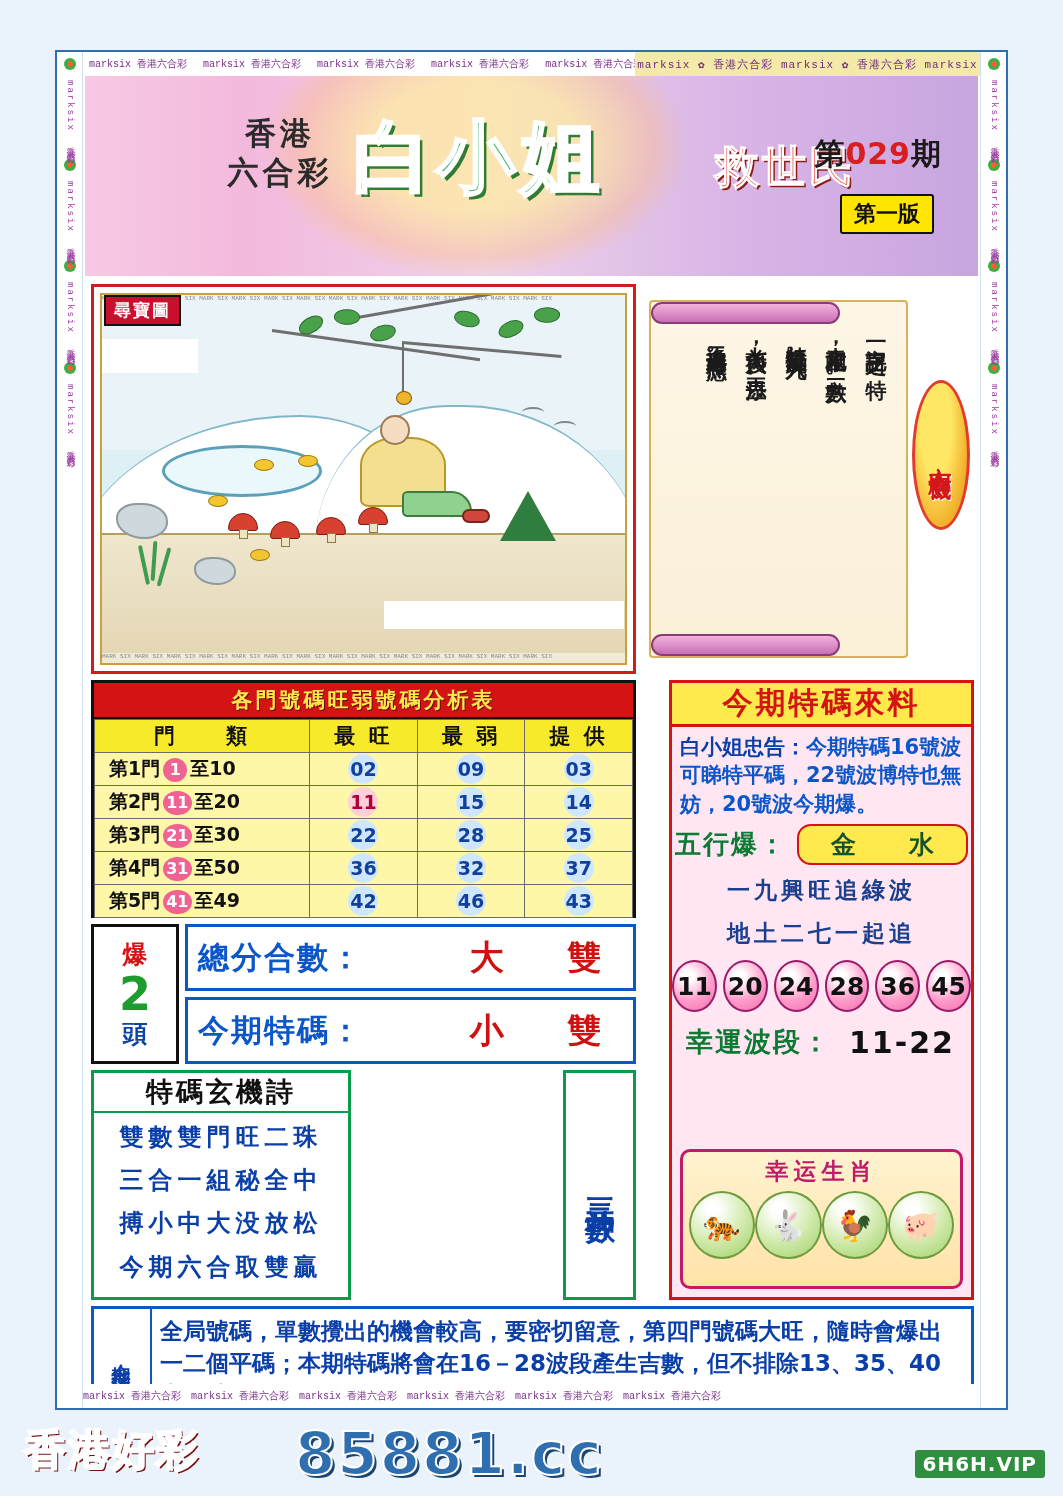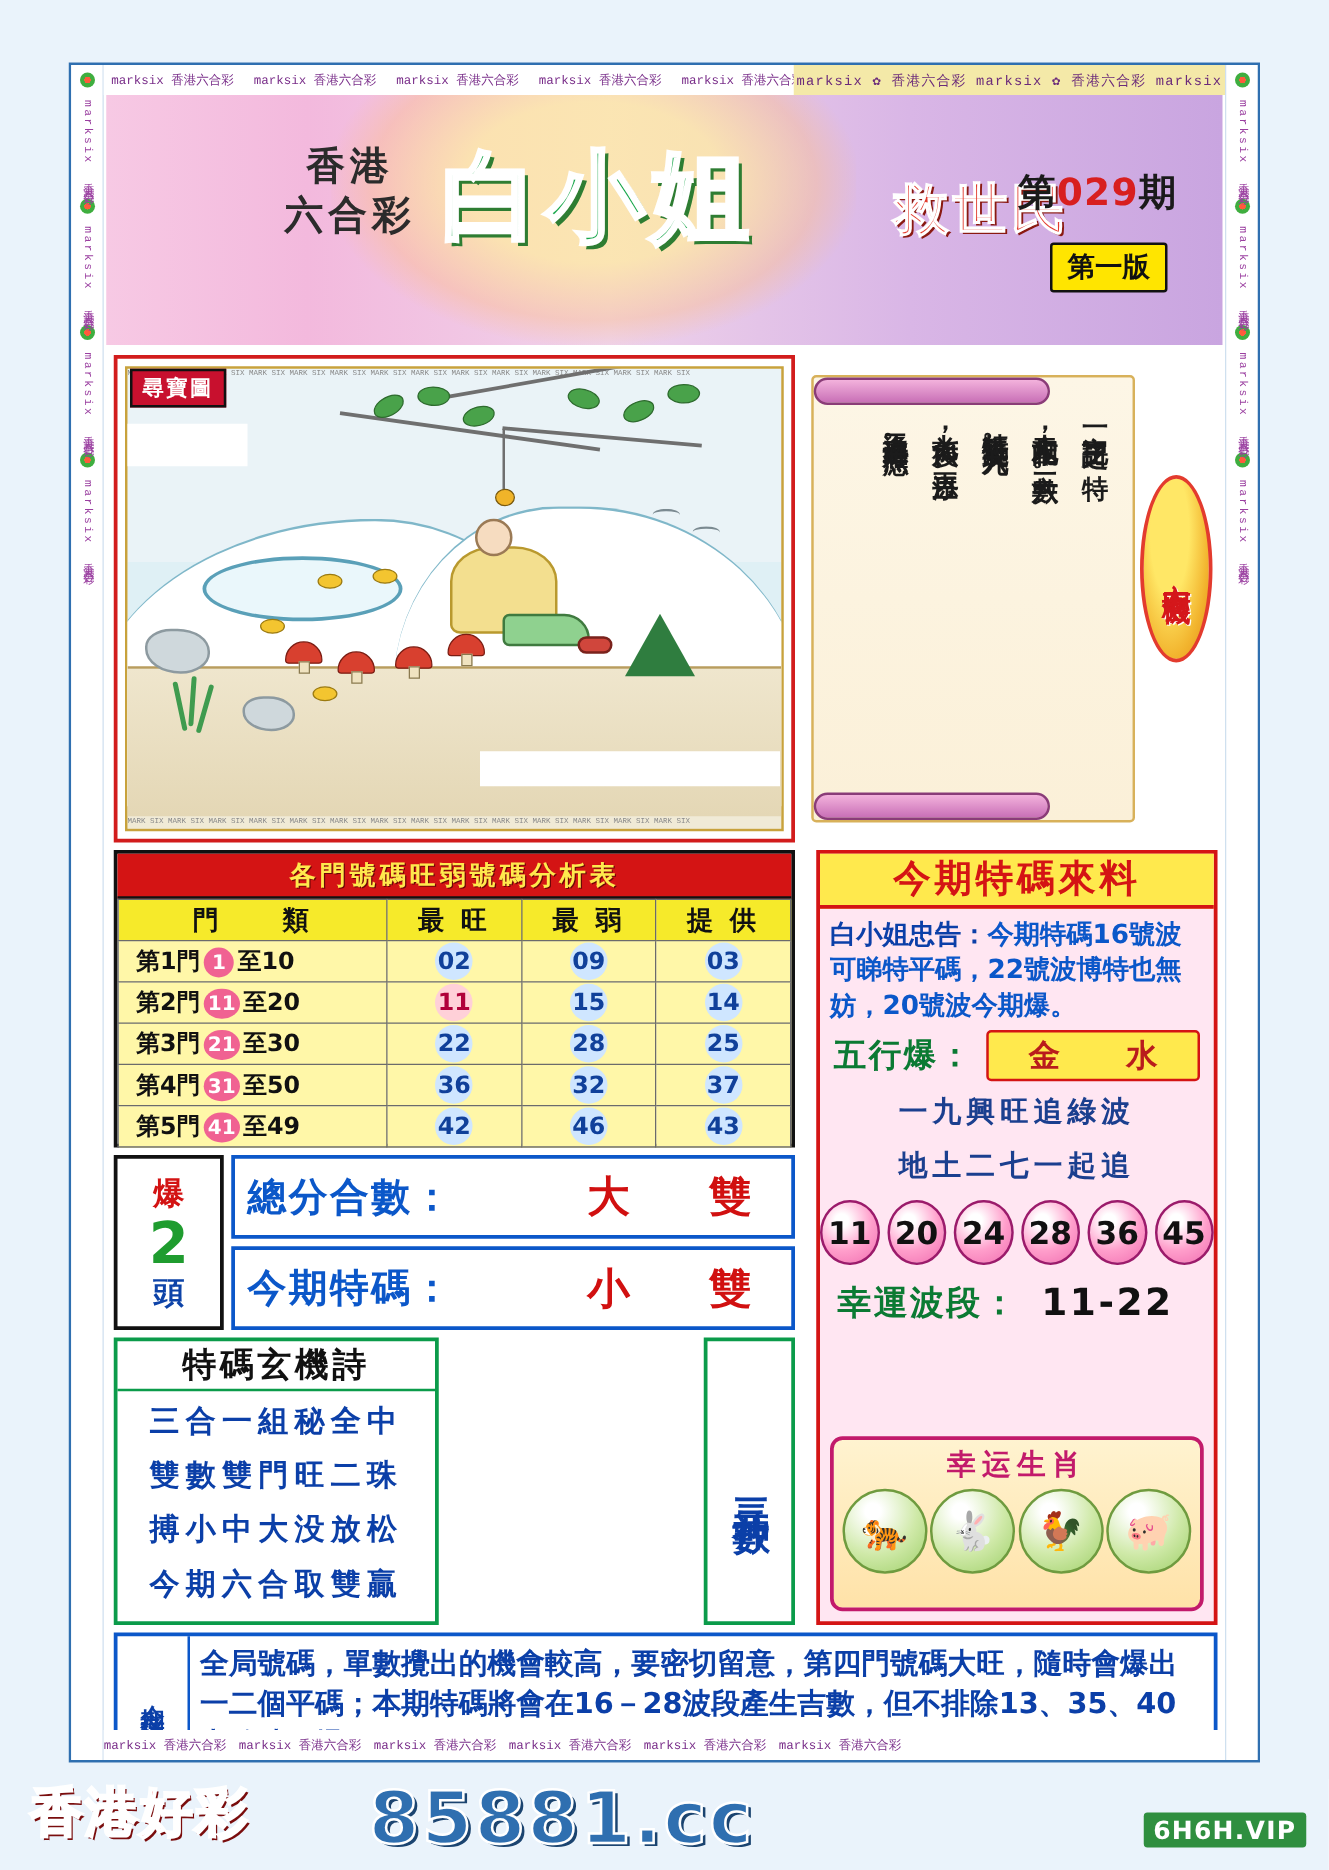--- a/index.html
+++ b/index.html
@@ -303,7 +303,7 @@
 
   
   .rightbox {
-    position:absolute; left:568px; top:400px; right:4px; height:620px;
+    position:absolute; left:584px; top:400px; right:4px; height:620px;
     border:3px solid #d41414; background:#ffe6f2;
   }
   .rightbox .hdr {

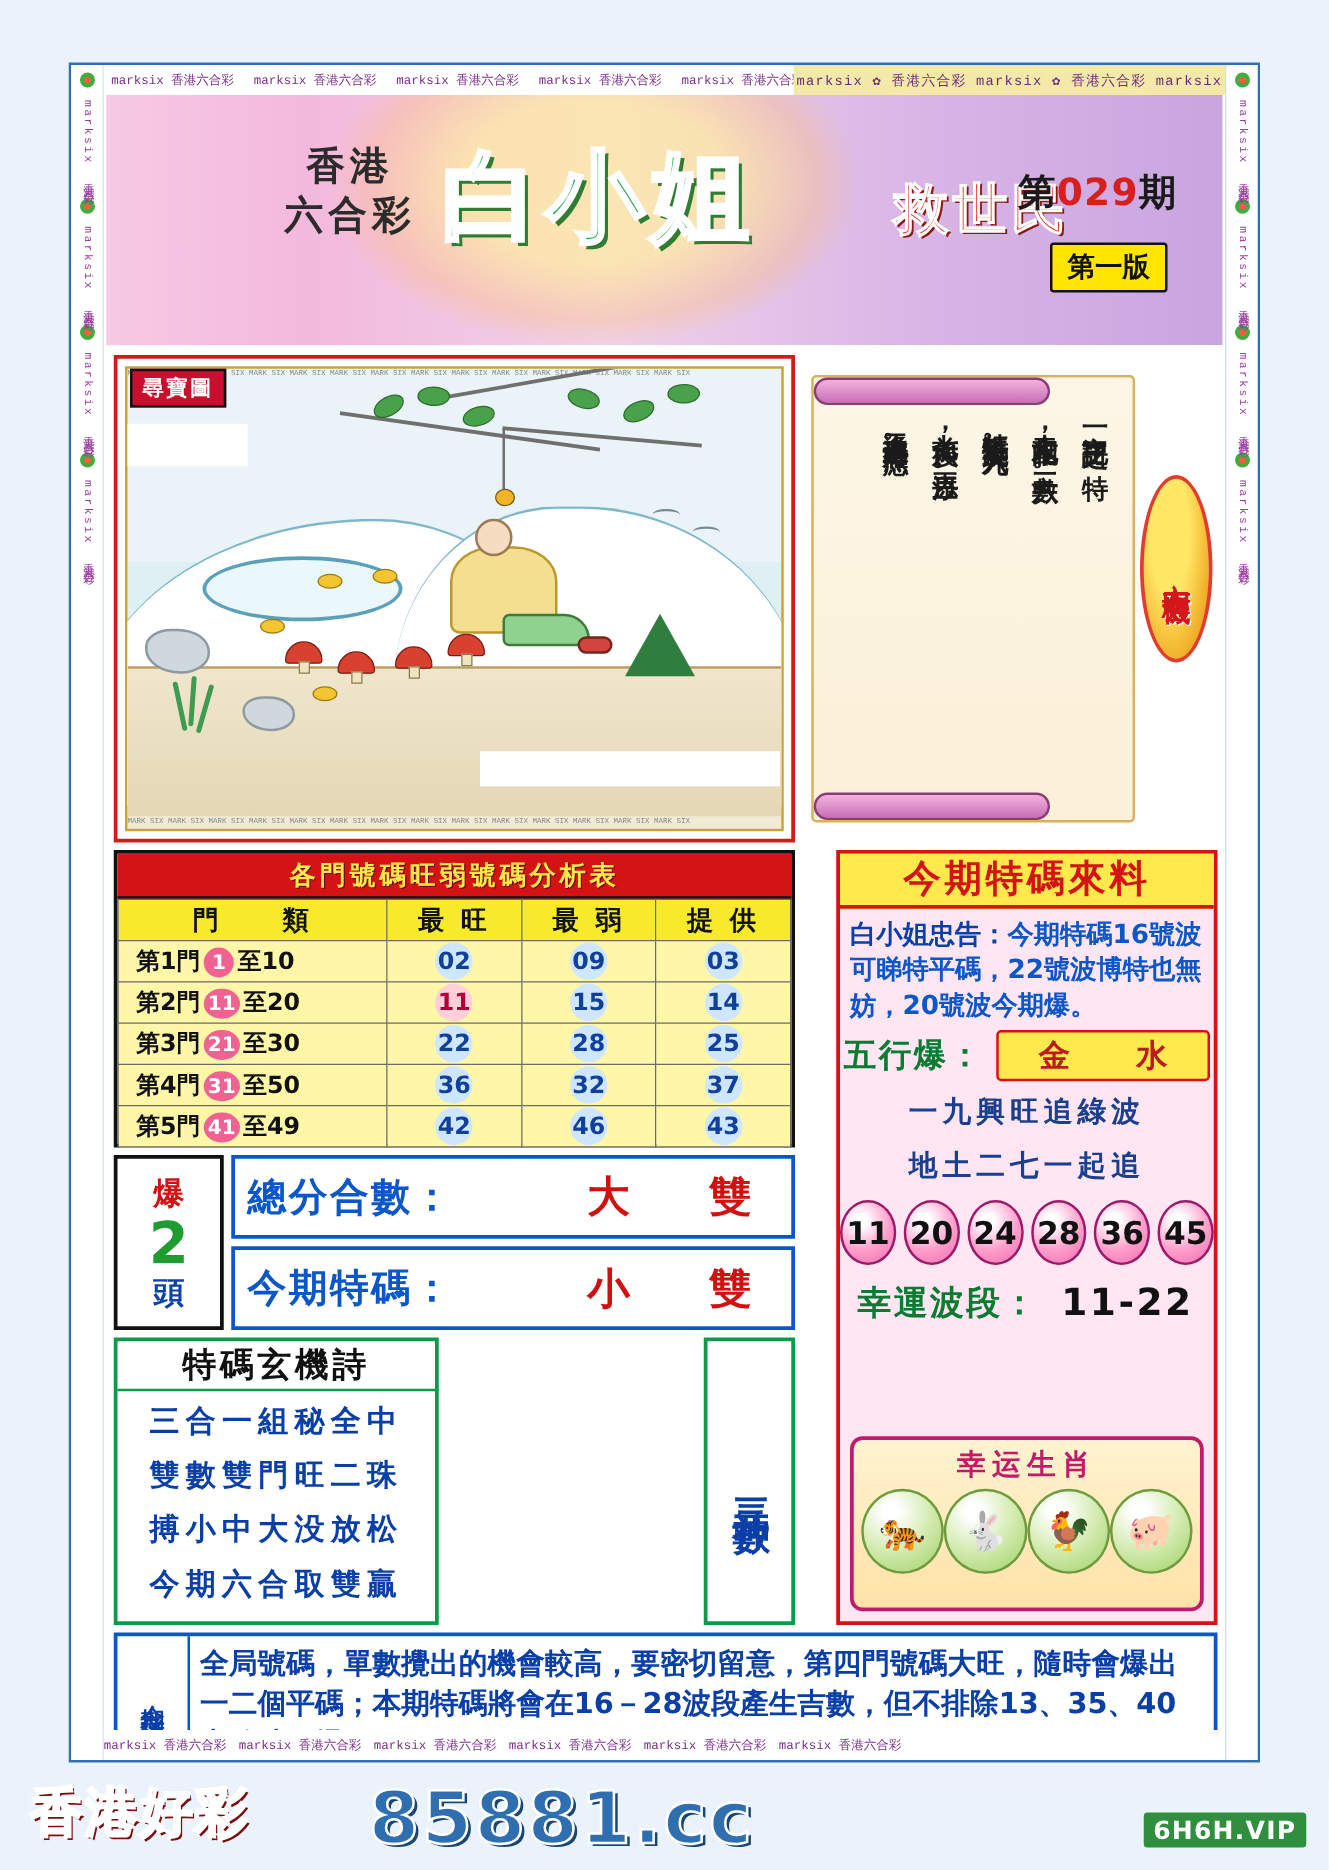--- a/index.html
+++ b/index.html
@@ -321,8 +321,8 @@
   }
   .wuxing .lab { font-size:26px; font-weight:bold; color:#0b7a33; letter-spacing:2px; }
   .wuxing .pill {
-    background:#ffe94d; border:2px solid #d41414; border-radius:4px;
-    padding:2px 18px; font-size:25px; font-weight:bold; color:#b91c1c; letter-spacing:14px;
+    background:#ffe94d; border:2px solid #d41414; border-radius:14px;
+    padding:2px 18px; font-size:25px; font-weight:bold; color:#14532d; letter-spacing:14px;
     text-indent:14px;
   }
   .brush {

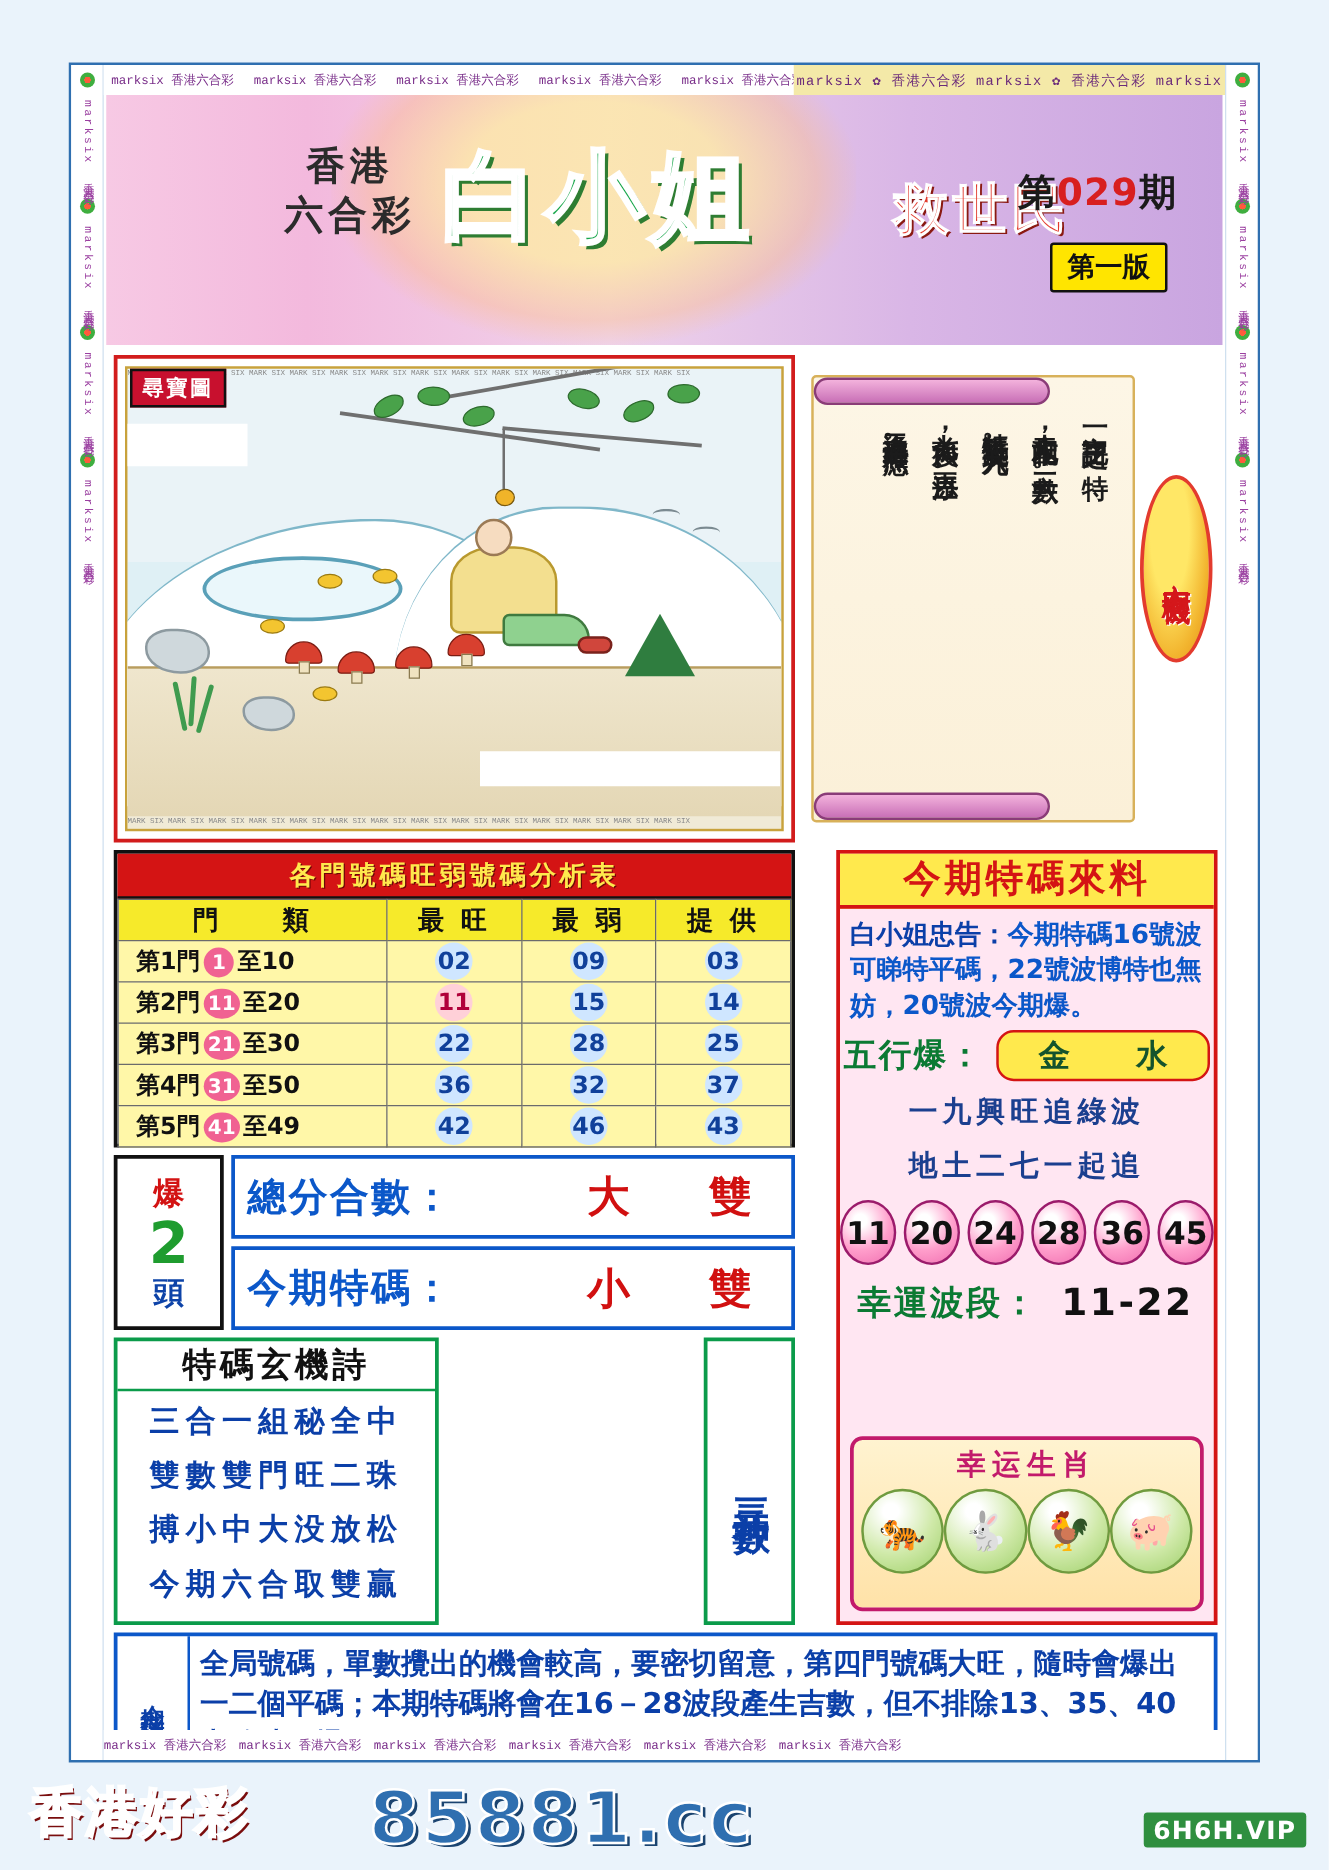--- a/index.html
+++ b/index.html
@@ -615,8 +615,8 @@
 
     <div class="poem">
       <div class="ttl">特碼玄機詩</div>
+      <div class="line">雙數雙門旺二珠</div>
       <div class="line">三合一組秘全中</div>
-      <div class="line">雙數雙門旺二珠</div>
       <div class="line">搏小中大没放松</div>
       <div class="line">今期六合取雙贏</div>
     </div>

